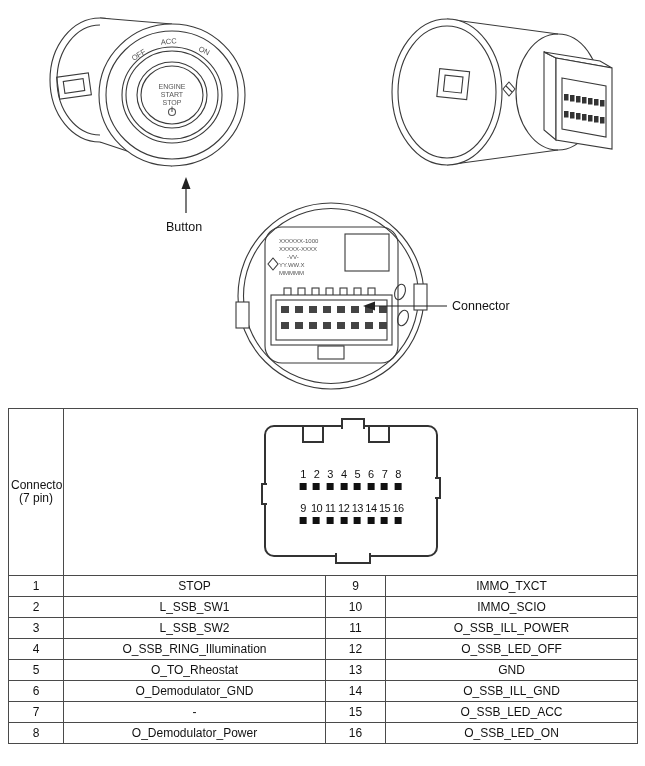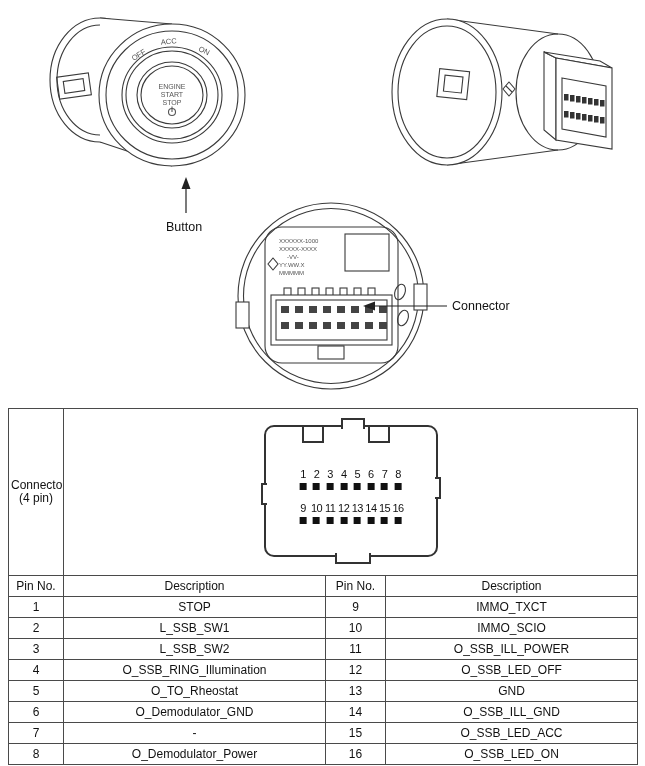--- a/index.html
+++ b/index.html
@@ -225,7 +225,7 @@
       <tr class="diagram-row">
         <td class="conn-cell">
           <div>Connector</div>
-          <div>(4 pin)</div>
+          <div>(7 pin)</div>
         </td>
         <td colspan="3" class="diagram-cell">
           <div class="pinout">

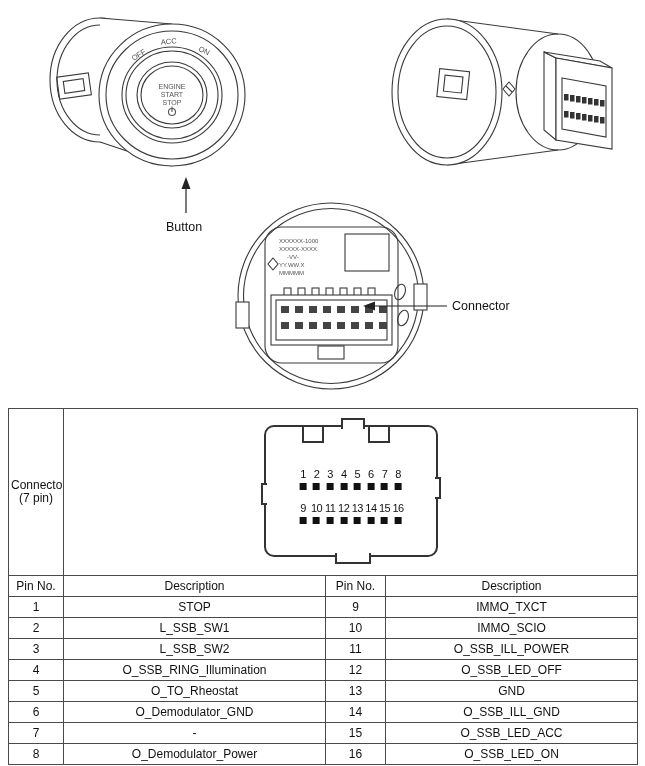--- a/index.html
+++ b/index.html
@@ -306,12 +306,6 @@
           </div>
         </td>
       </tr>
-      <tr class="header-row">
-        <td>Pin No.</td>
-        <td>Description</td>
-        <td>Pin No.</td>
-        <td>Description</td>
-      </tr>
       <tr>
         <td>1</td>
         <td>STOP</td>

